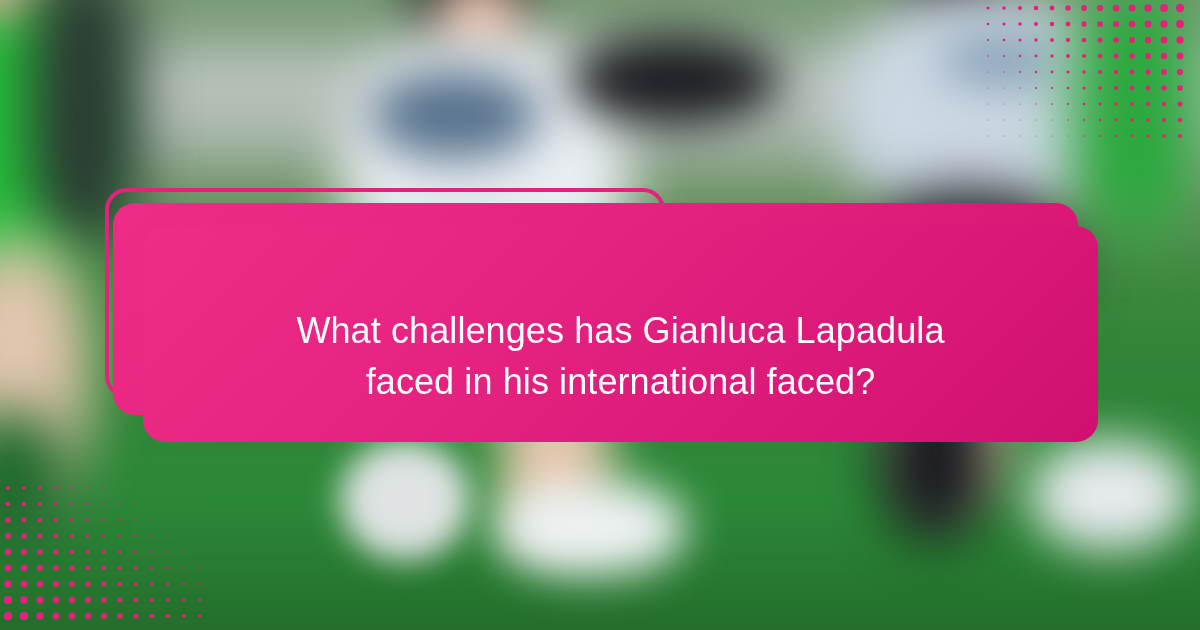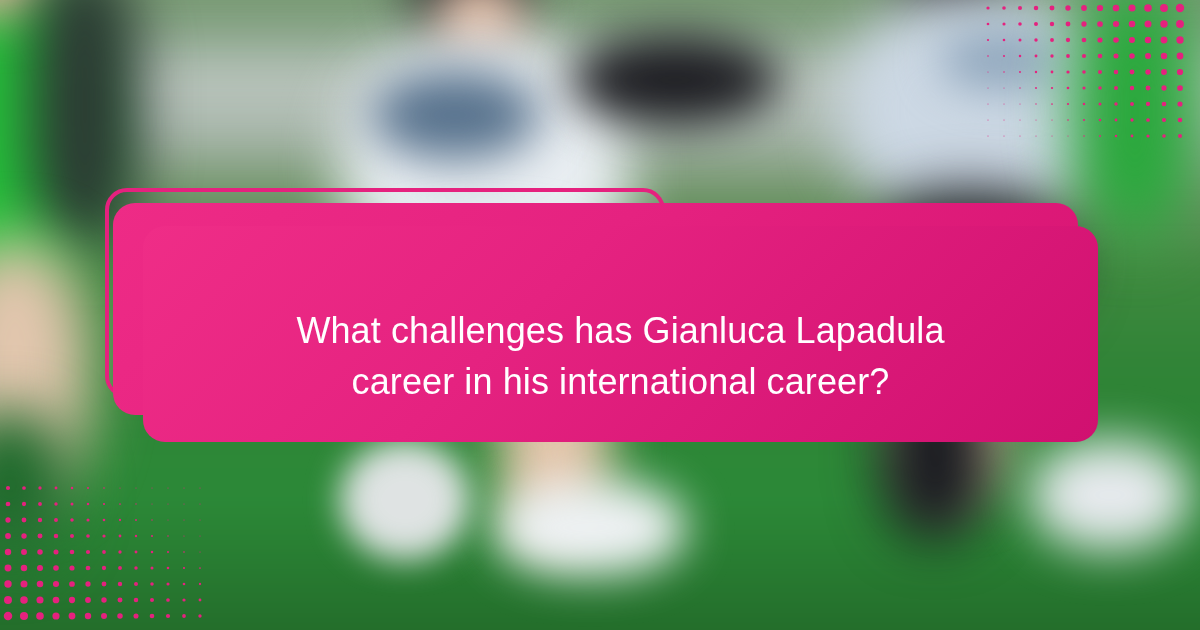--- a/index.html
+++ b/index.html
@@ -510,7 +510,7 @@
     <div class="card-front">
       <div class="question">
         <span class="q-line">What challenges has Gianluca Lapadula</span>
-        <span class="q-line">career in his international career?</span>
+        <span class="q-line">faced in his international faced?</span>
       </div>
     </div>
 

